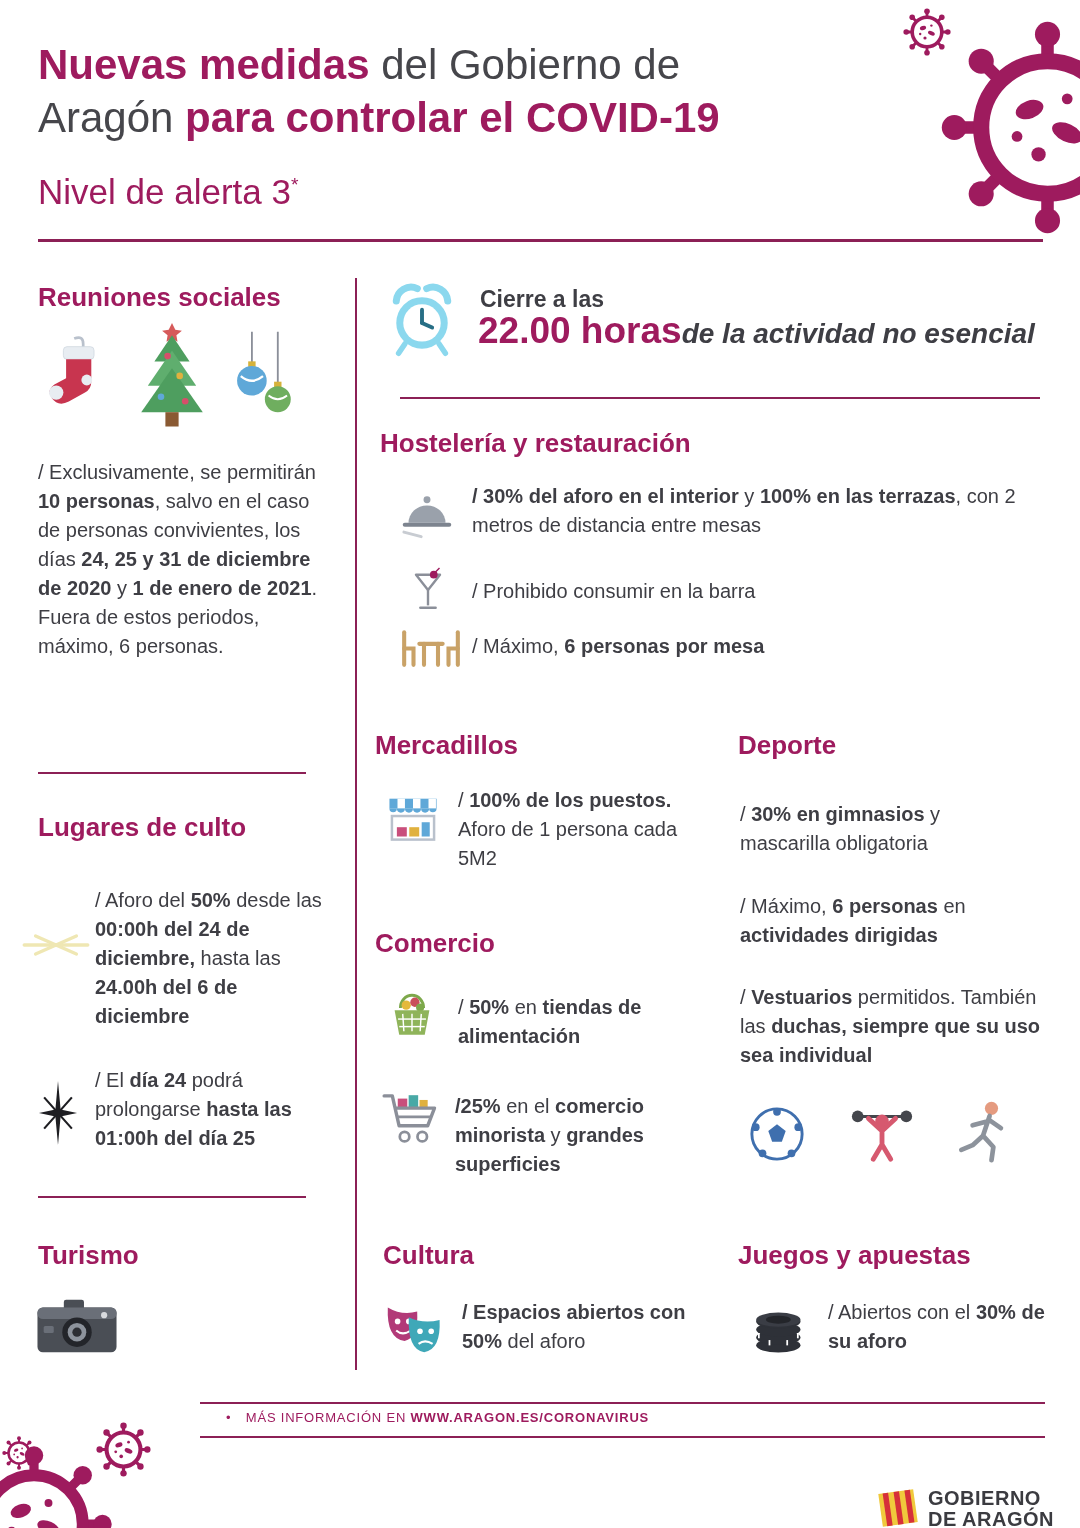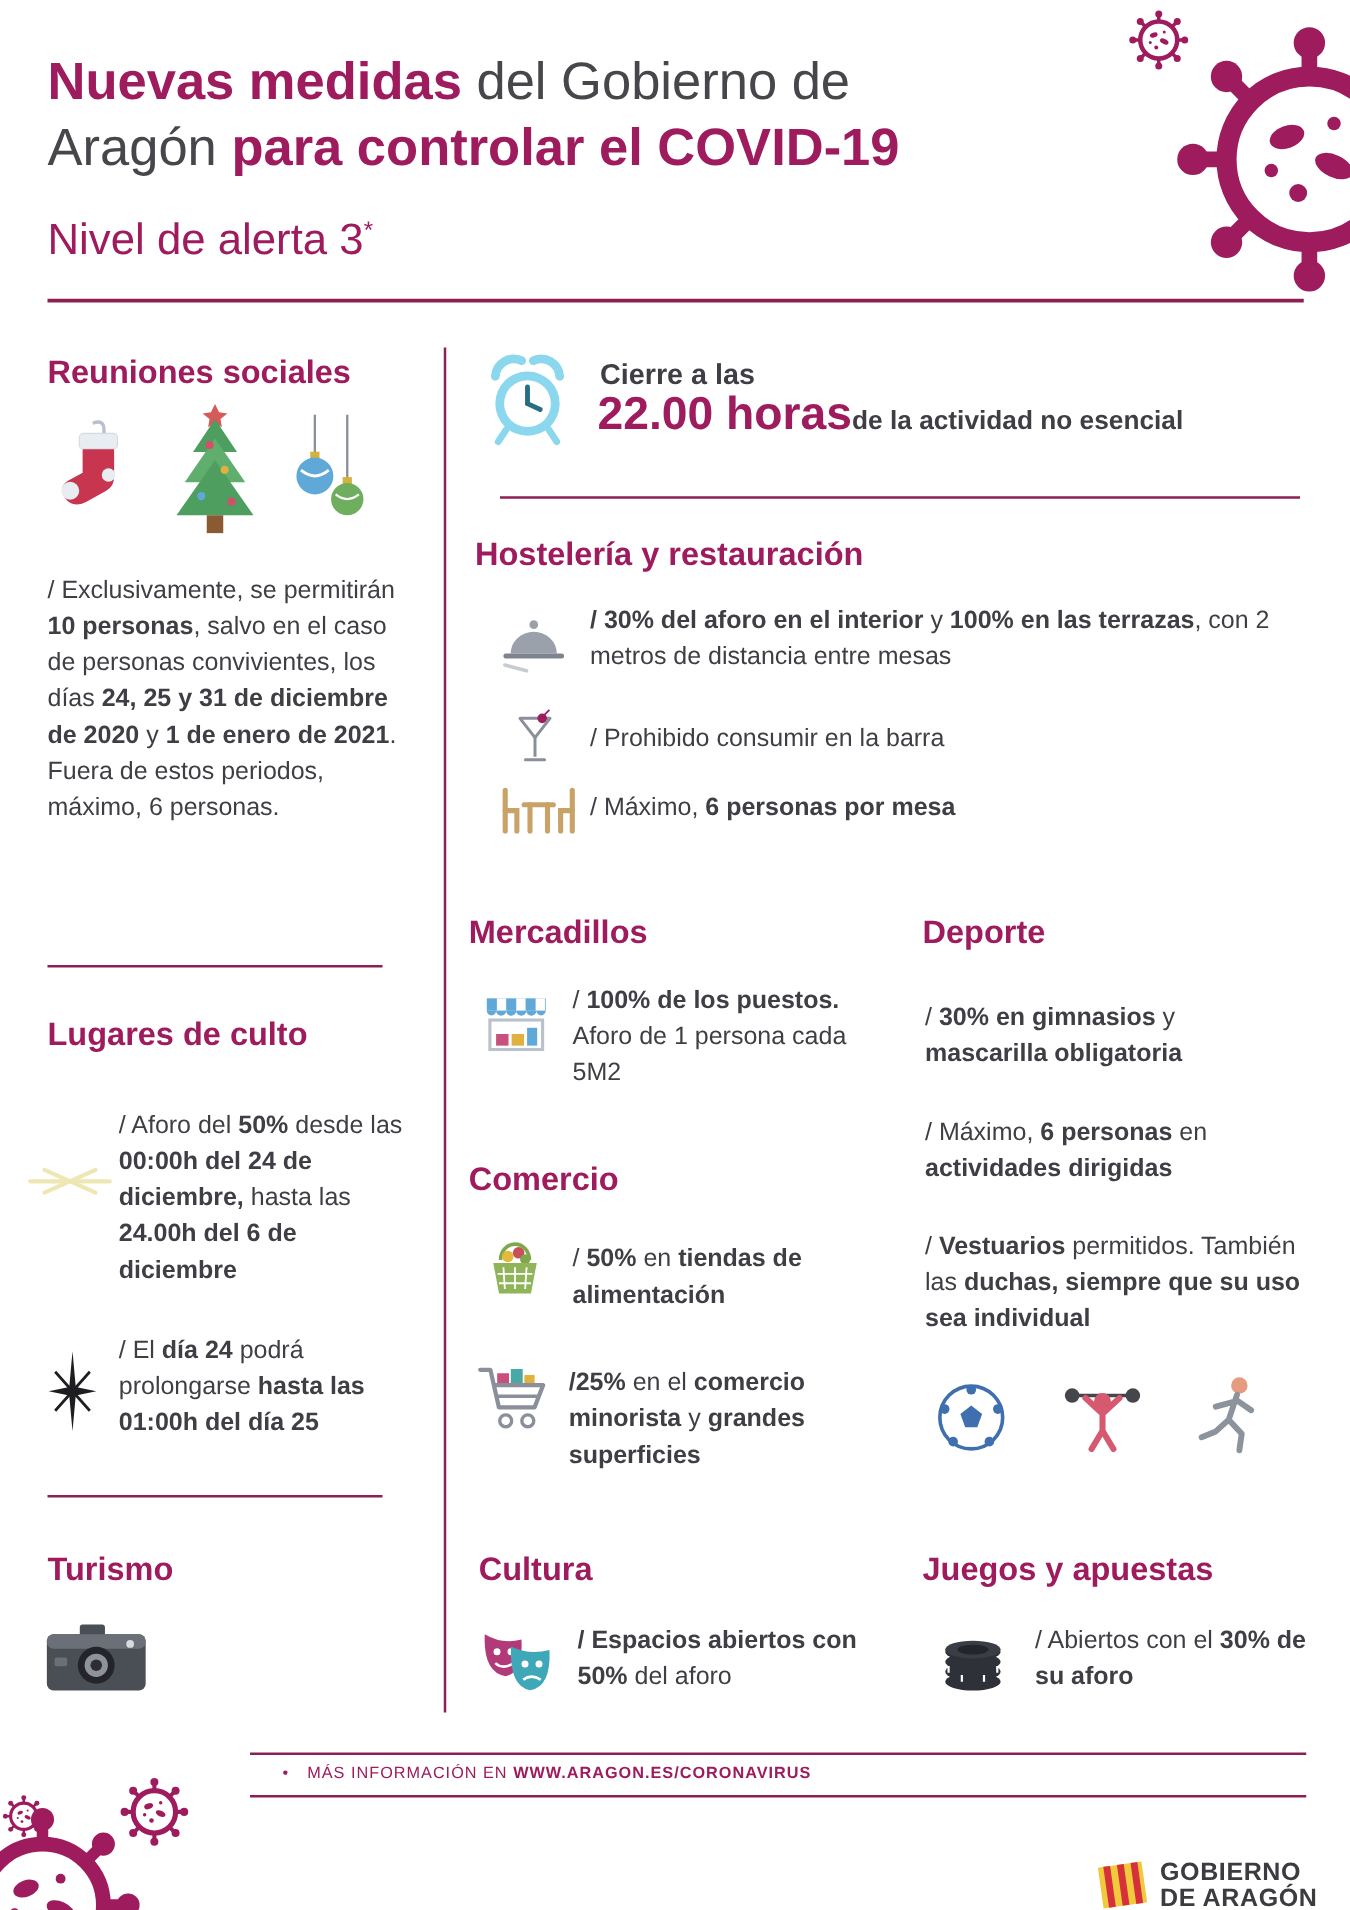--- a/index.html
+++ b/index.html
@@ -166,7 +166,7 @@
   <div class="abs" style="left:480px;top:286px;font-size:23px;font-weight:700;">Cierre a las</div>
   <div class="abs" style="left:478px;top:310px;display:flex;align-items:baseline;white-space:nowrap;">
     <span style="font-size:37px;font-weight:700;color:#9e1b5e;">22.00 horas</span>
-    <span style="font-size:21px;font-weight:700;"> de la actividad no esencial</span>
+    <span style="font-size:28px;font-weight:700;font-style:italic;"> de la actividad no esencial</span>
   </div>
   <div class="abs rule" style="left:400px;top:397px;width:640px;height:2px;"></div>
 

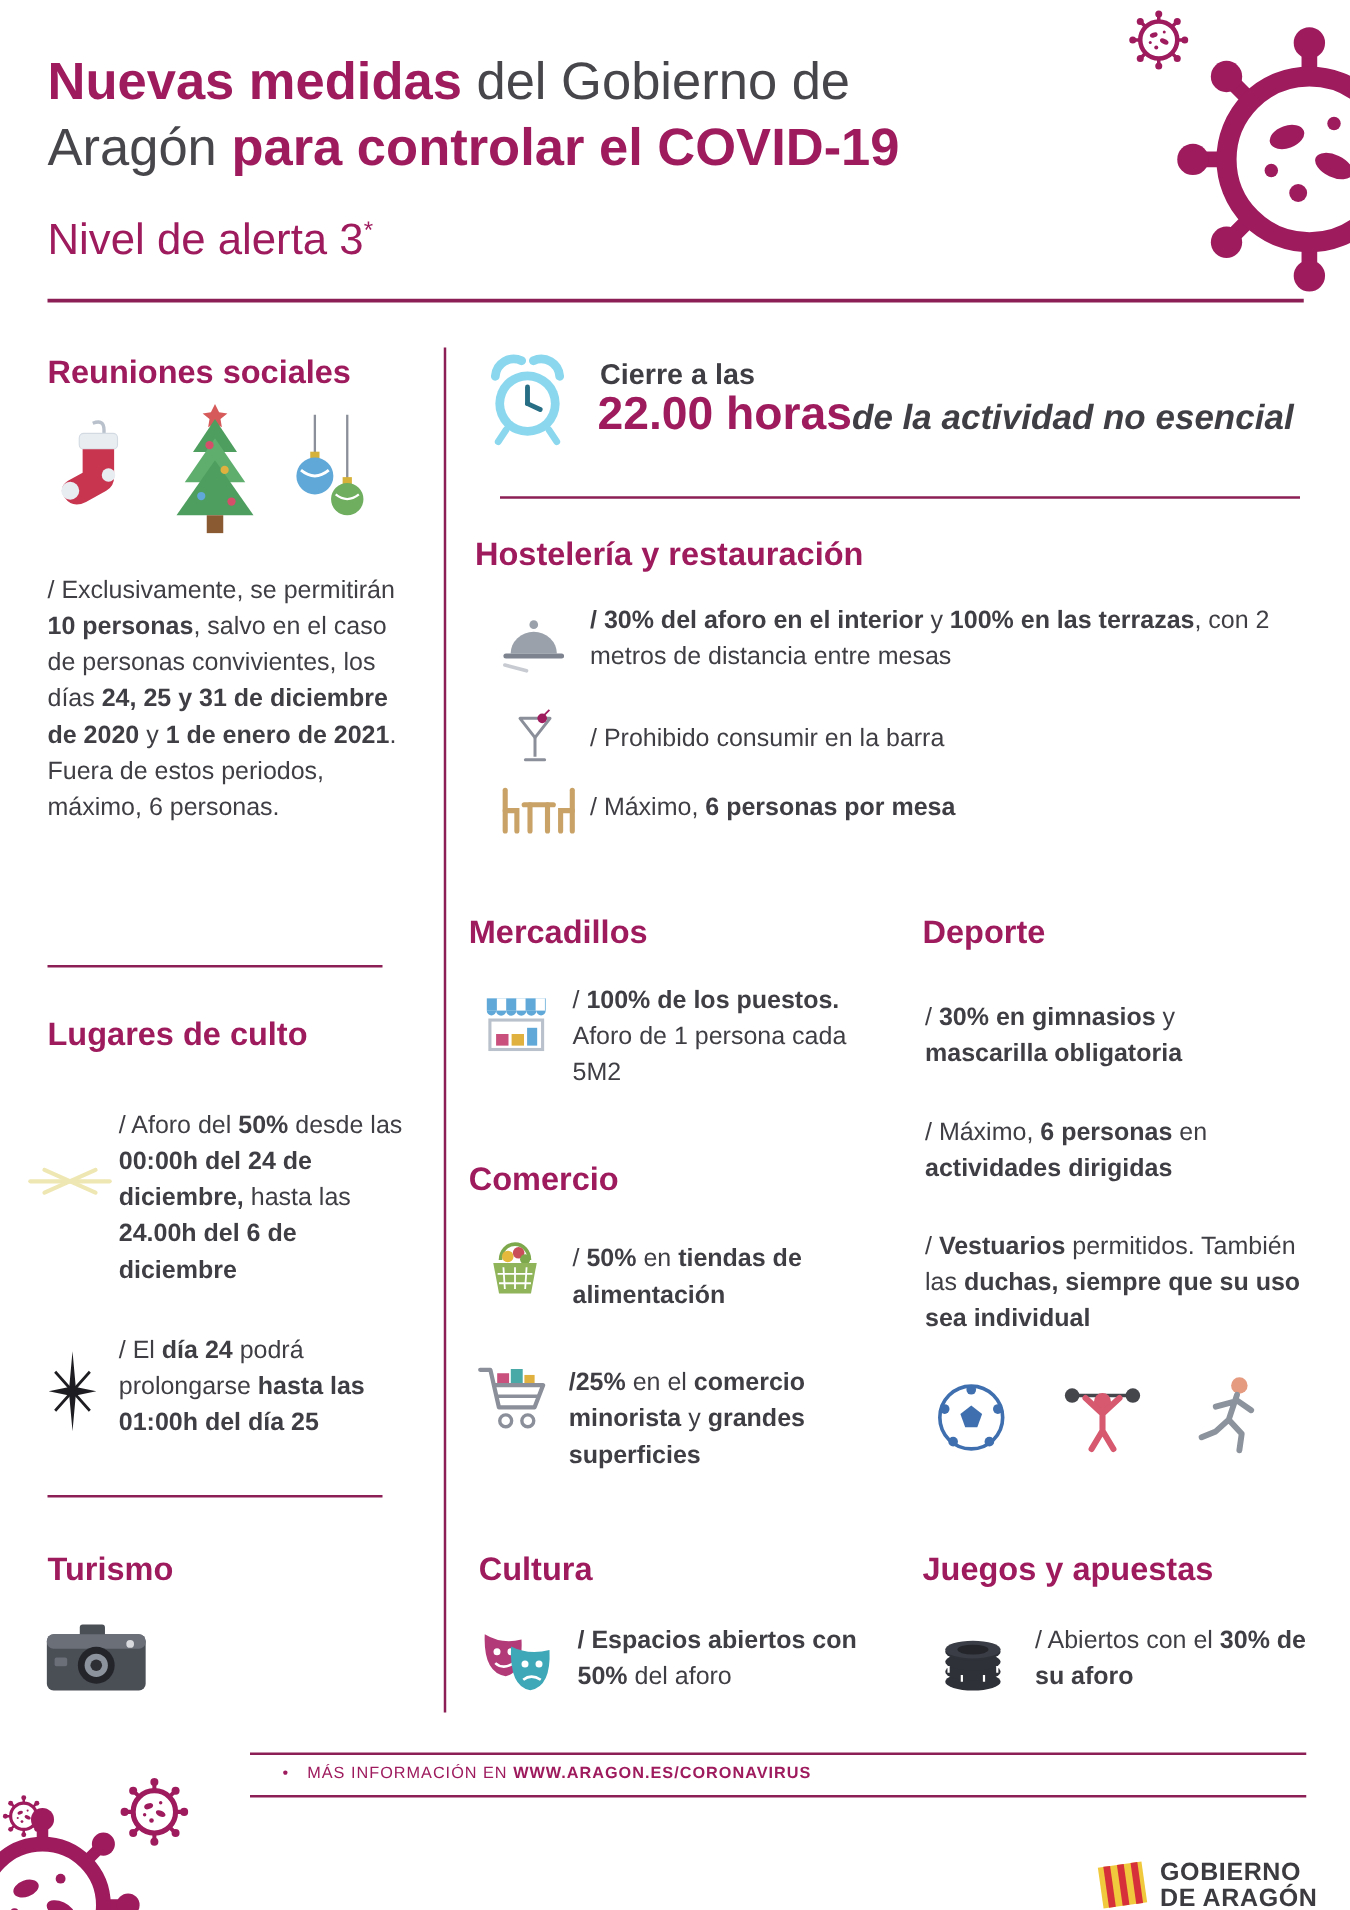--- a/index.html
+++ b/index.html
@@ -272,7 +272,7 @@
   <div class="abs body-text" style="left:462px;top:1298px;width:230px;"><span style="font-weight: 700;">/ Espacios abiertos con 50%</span><span> del aforo</span></div>
 
   <div class="abs heading" style="left:738px;top:730px;">Deporte</div>
-  <div class="abs body-text" style="left:740px;top:800px;width:288px;"><span>/ </span><span style="font-weight: 700;">30% en gimnasios</span><span> y </span><span style="font-weight: 700; text-align: center;">mascarilla obligatoria</span></div>
+  <div class="abs body-text" style="left:740px;top:800px;width:288px;"><span>/ </span><span style="font-weight: 700;">30% en gimnasios</span><span> y </span><span style="font-weight: 400; text-align: center;">mascarilla obligatoria</span></div>
   <div class="abs body-text" style="left:740px;top:892px;width:288px;"><span>/ Máximo, </span><span style="font-weight: 700;">6 personas</span><span> en </span><span style="font-weight: 700;">actividades dirigidas</span></div>
   <div class="abs body-text" style="left:740px;top:983px;width:305px;"><span>/ </span><span style="font-weight: 700;">Vestuarios</span><span> permitidos. También las </span><span style="font-weight: 700;">duchas, siempre que su uso sea individual</span></div>
 

